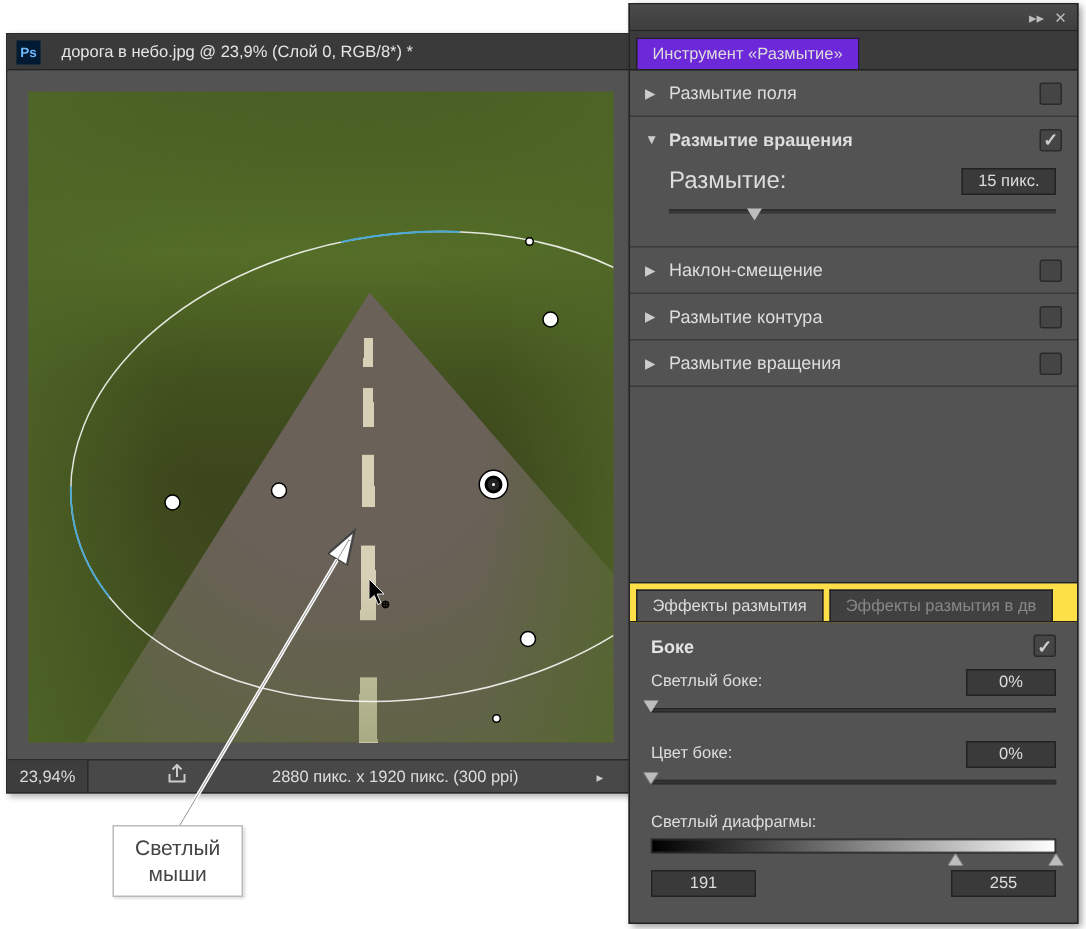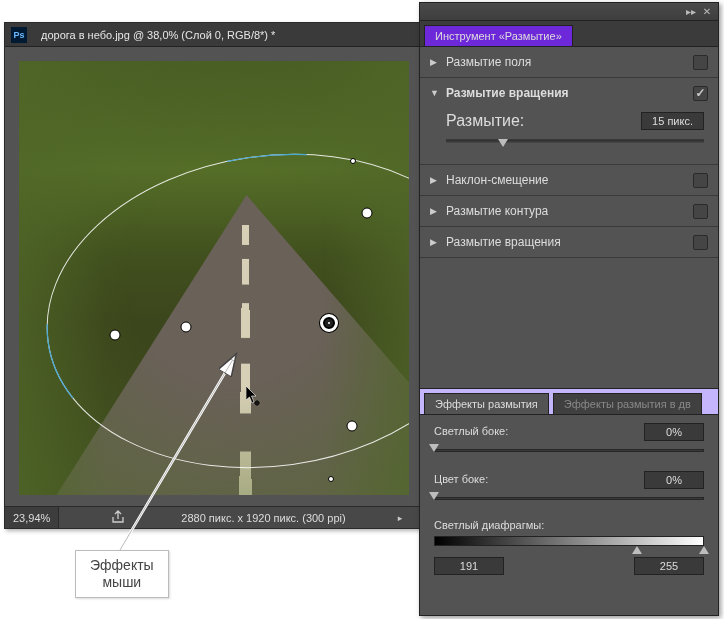--- a/index.html
+++ b/index.html
@@ -311,7 +311,7 @@
 <div class="doc-window">
   <div class="doc-tabbar">
     <span class="ps-icon">Ps</span>
-    <span class="doc-tab">дорога в небо.jpg @ 38,0% (Слой 0, RGB/8*) *</span>
+    <span class="doc-tab">дорога в небо.jpg @ 23,9% (Слой 0, RGB/8*) *</span>
   </div>
 
   <div class="doc-canvas">

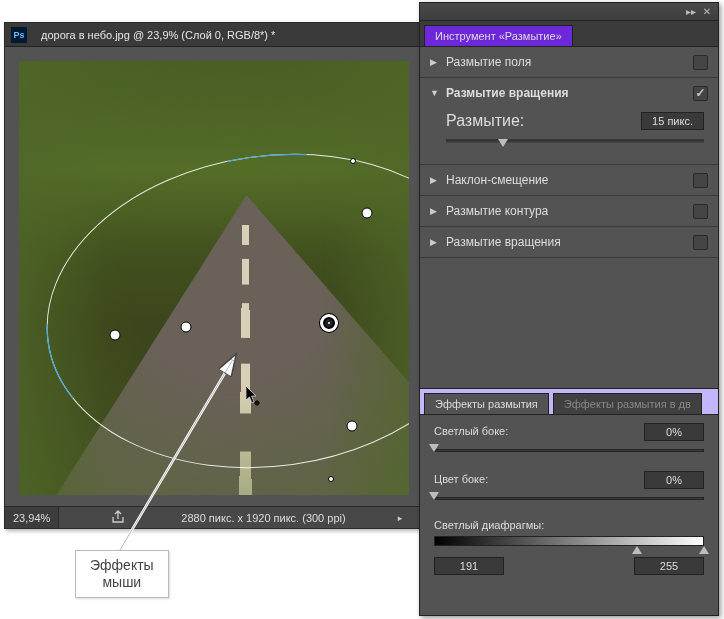--- a/index.html
+++ b/index.html
@@ -255,7 +255,7 @@
   }
   .sub-tabs {
     display:flex;
-    background:#c4b5fd;
+    background:#fde047;
     height:26px;align-items:flex-end;
     border-bottom:1px solid #222;
   }

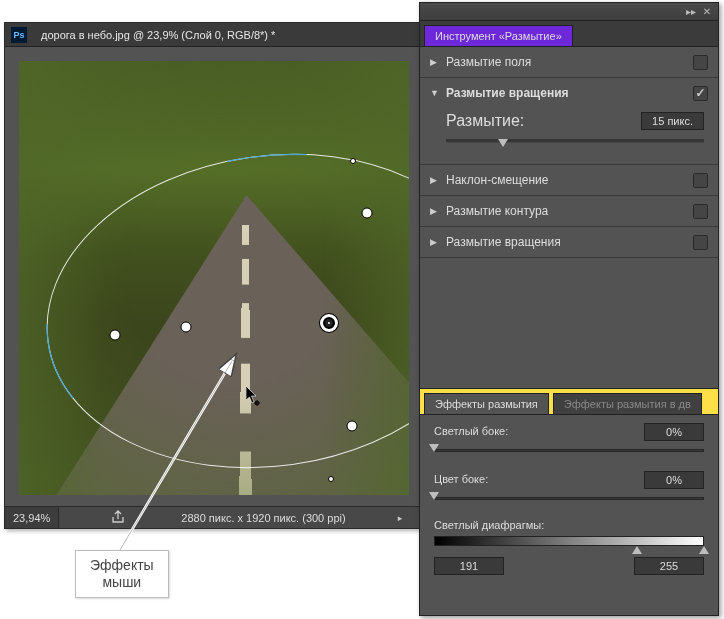--- a/index.html
+++ b/index.html
@@ -442,6 +442,10 @@
       <div class="sub-tab inactive">Эффекты размытия в дв</div>
     </div>
     <div class="sub-body">
+      <div class="section-row">
+        <span>Боке</span>
+        <span class="acc-check checked"></span>
+      </div>
 
       <div class="row">
         <span class="small-label">Светлый боке:</span>

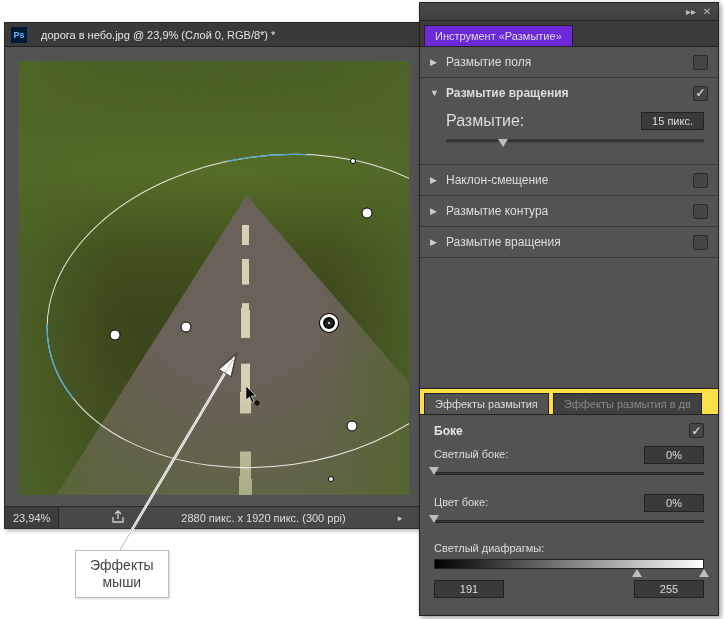--- a/index.html
+++ b/index.html
@@ -365,7 +365,7 @@
   <line x1="10" y1="200" x2="125" y2="6" stroke="#888" stroke-width="0.6" marker-end="url(#ah)"></line>
 </svg>
 <div class="callout">
-  <div>Эффекты</div>
+  <div>Светлый</div>
   <div>мыши</div>
 </div>
 

